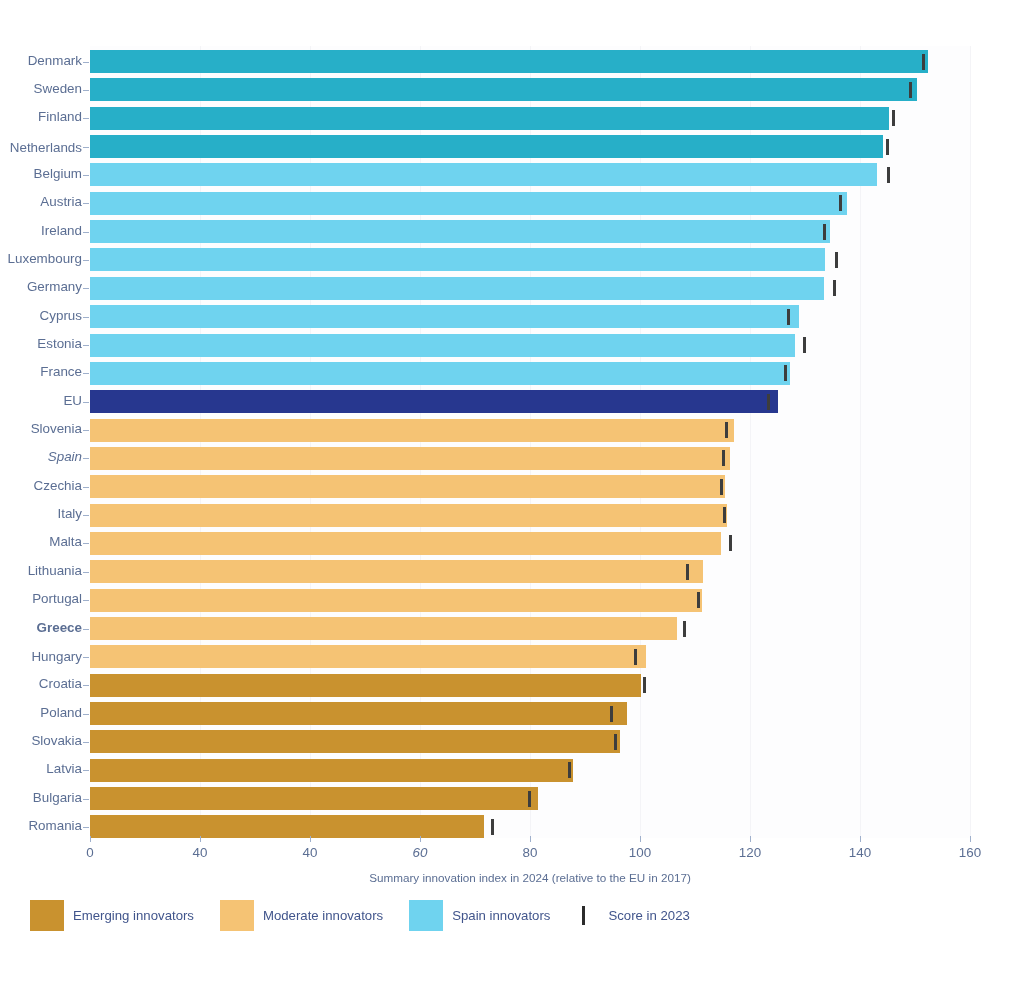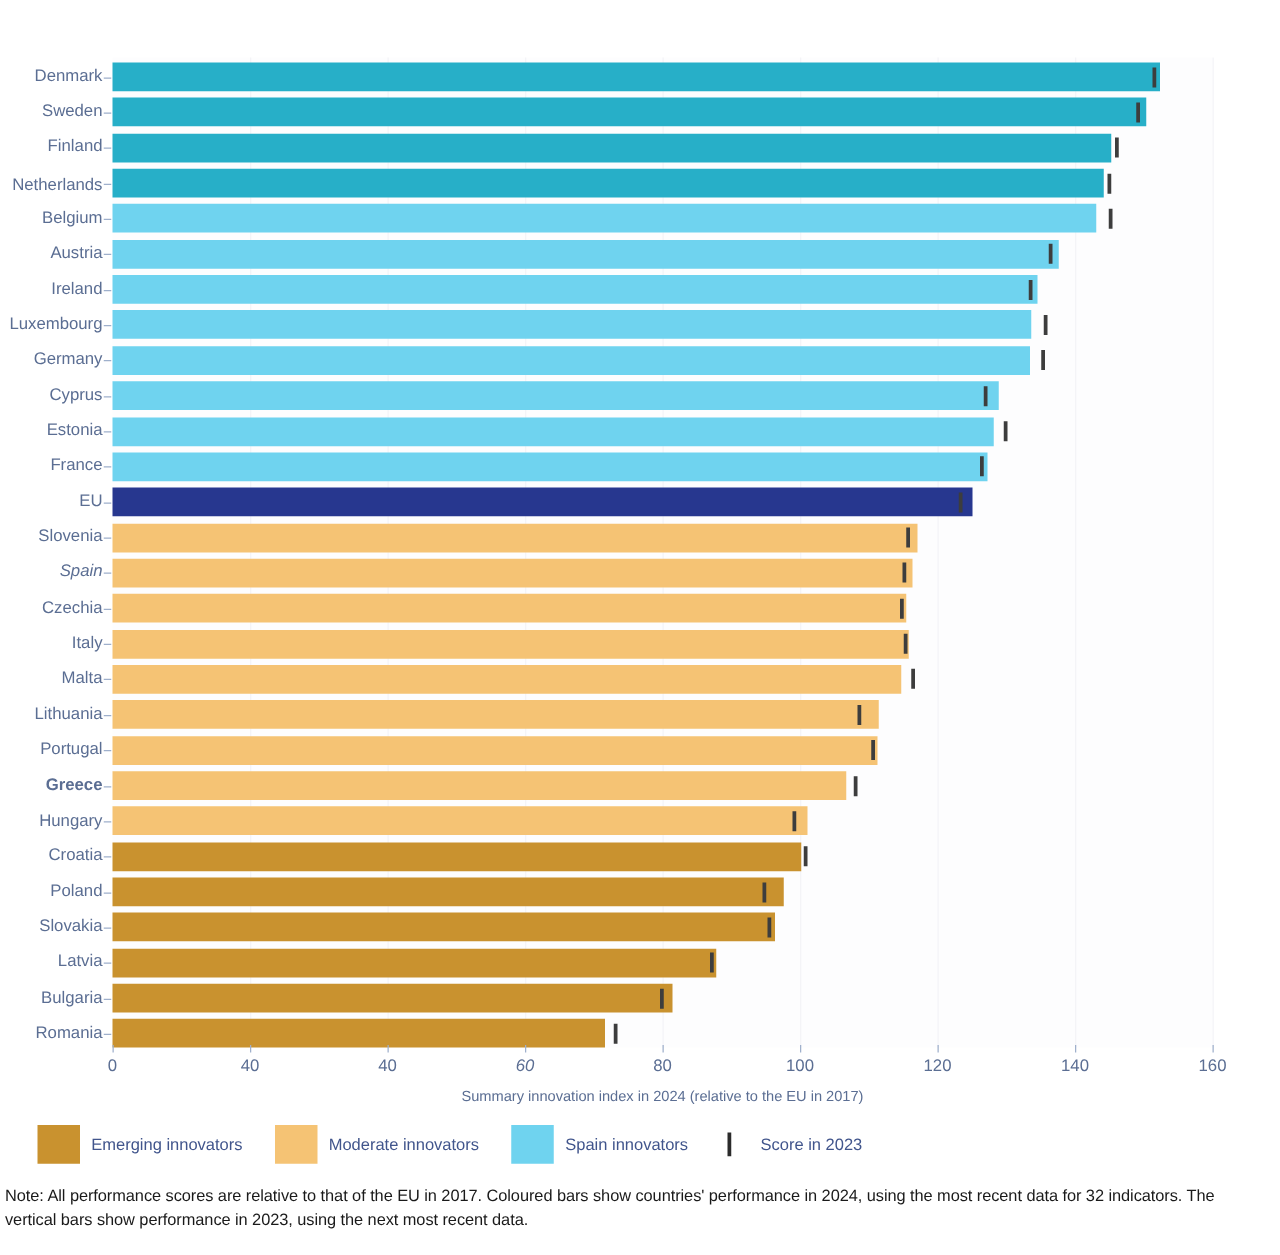--- a/index.html
+++ b/index.html
@@ -347,7 +347,6 @@
       </div>
     </div>
 
-  <div class="note">Note: All performance scores are relative to that of the EU in 2017. Coloured bars show countries' performance in 2024, using the most recent data for 32 indicators. The vertical bars show performance in 2023, using the next most recent data.</div>
 
 </div>
 

